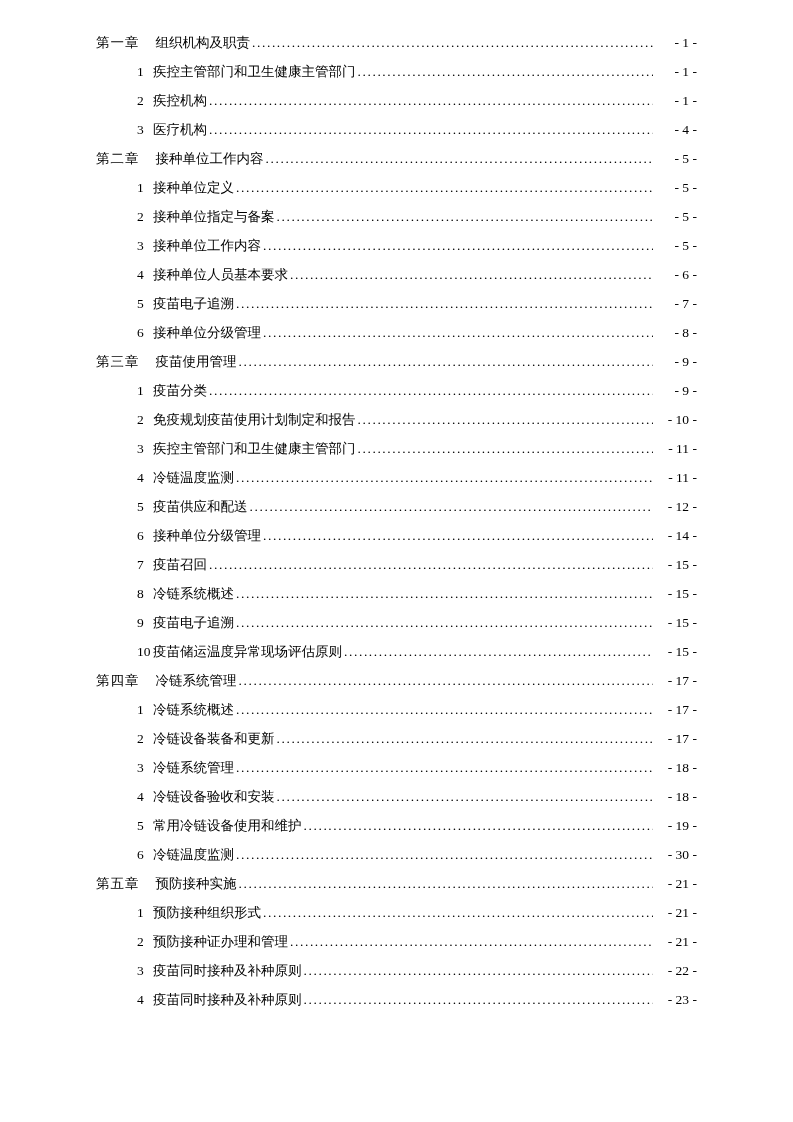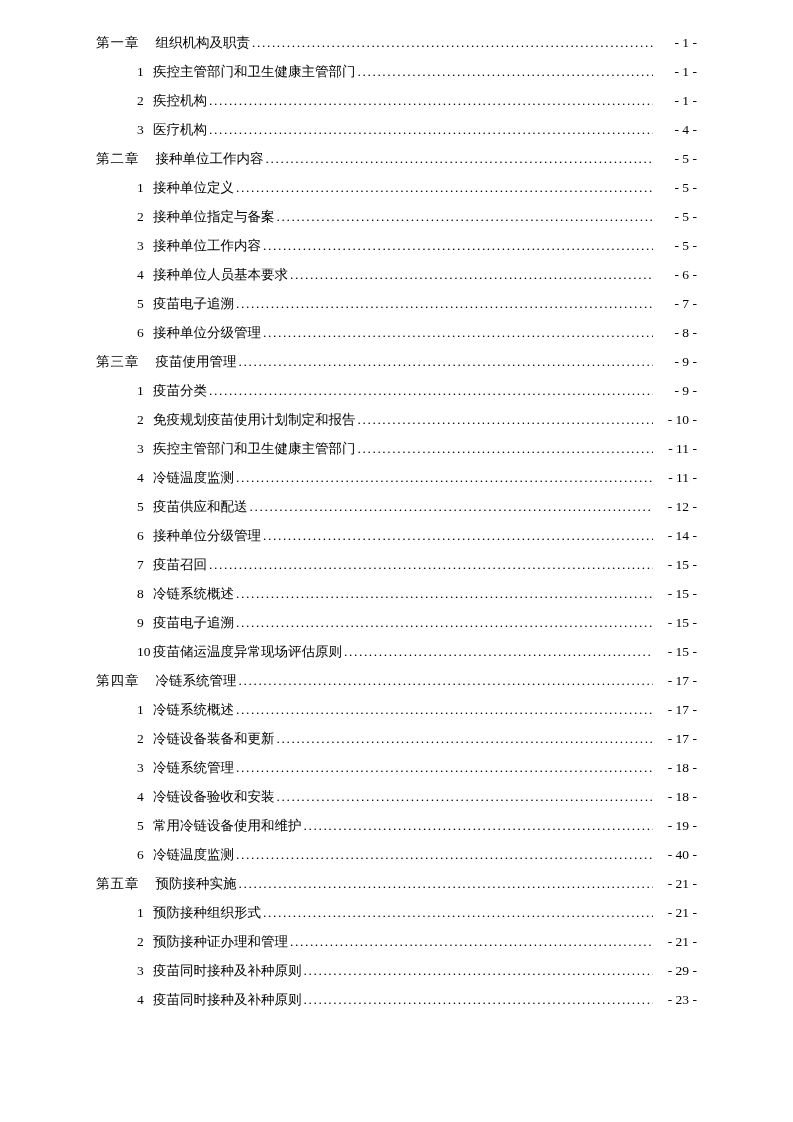--- a/index.html
+++ b/index.html
@@ -267,7 +267,7 @@
         <span class="sec-num">6</span>
         <span class="entry-text">冷链温度监测</span>
         <span class="leader"></span>
-        <span class="entry-page">- 40 -</span>
+        <span class="entry-page">- 30 -</span>
       </li>
       <li class="toc-entry lvl1">
         <span class="chap-label">第五章</span>

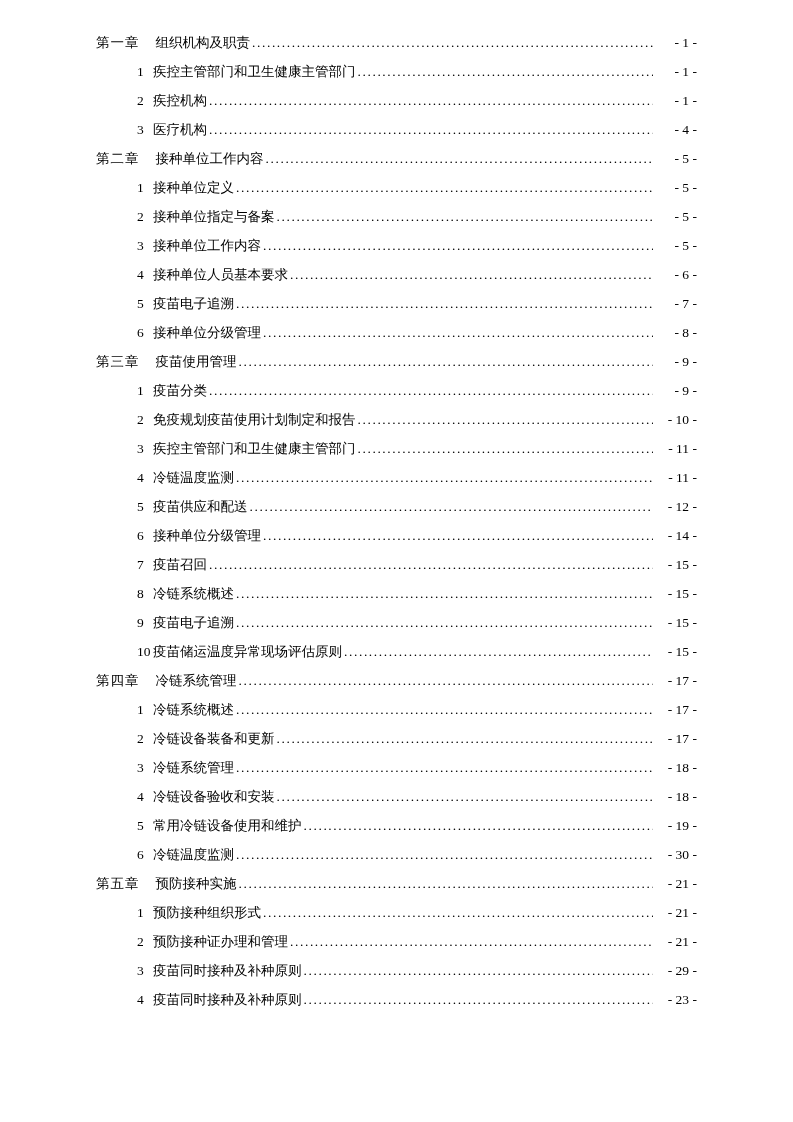--- a/index.html
+++ b/index.html
@@ -292,7 +292,7 @@
         <span class="sec-num">3</span>
         <span class="entry-text">疫苗同时接种及补种原则</span>
         <span class="leader"></span>
-        <span class="entry-page">- 29 -</span>
+        <span class="entry-page">- 22 -</span>
       </li>
       <li class="toc-entry lvl2">
         <span class="sec-num">4</span>

